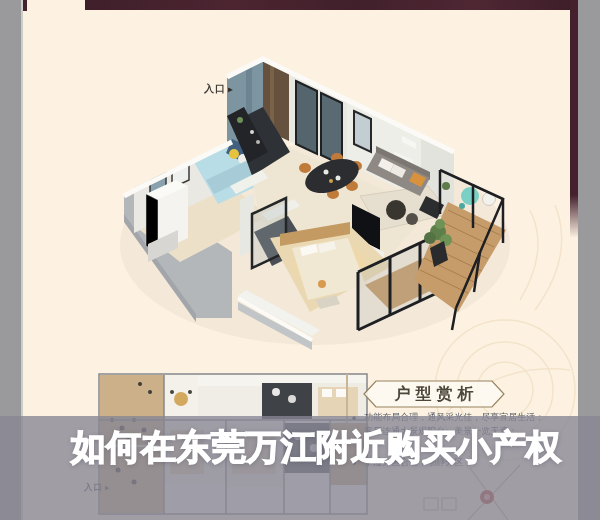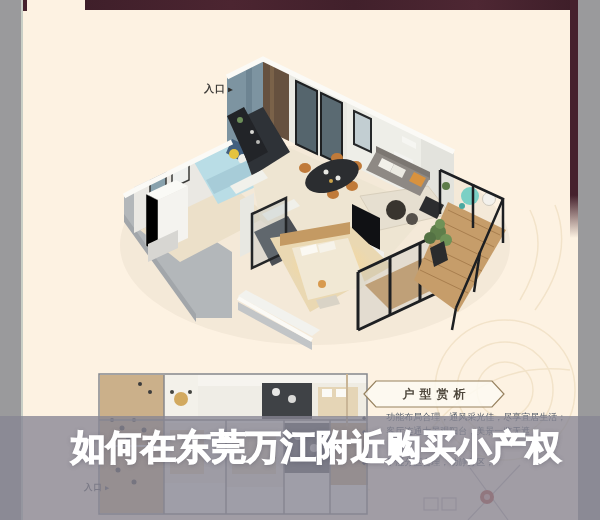--- a/index.html
+++ b/index.html
@@ -25,7 +25,7 @@
   .vline{position:absolute;left:346px;top:374px;width:2px;height:52px;background:#c9b596;z-index:2;}
   .banner{position:absolute;left:358px;top:380px;width:152px;height:28px;z-index:2;}
   .banner-text{position:absolute;left:358px;top:380px;width:152px;height:28px;z-index:2;
-             display:flex;align-items:center;justify-content:center;font-size:12px;font-weight:bold;
+             display:flex;align-items:center;justify-content:center;font-size:16px;font-weight:bold;
              color:#4d463b;letter-spacing:5px;text-indent:5px;}
   .bullet{position:absolute;left:362px;z-index:2;font-size:9px;color:#4f5866;white-space:nowrap;
              display:flex;align-items:center;gap:20px;}

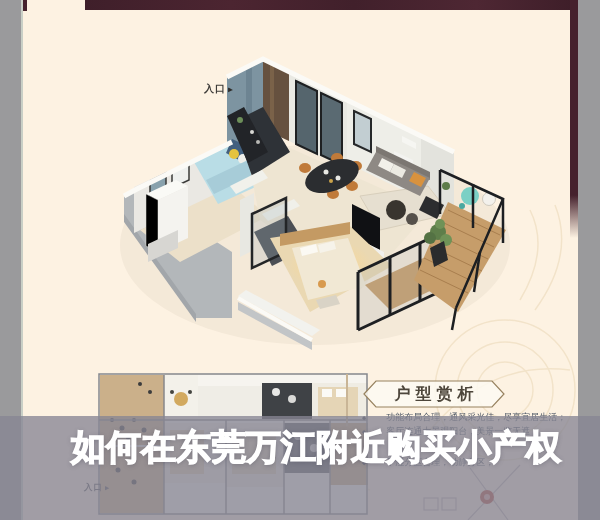--- a/index.html
+++ b/index.html
@@ -27,8 +27,8 @@
   .banner-text{position:absolute;left:358px;top:380px;width:152px;height:28px;z-index:2;
              display:flex;align-items:center;justify-content:center;font-size:16px;font-weight:bold;
              color:#4d463b;letter-spacing:5px;text-indent:5px;}
-  .bullet{position:absolute;left:362px;z-index:2;font-size:9px;color:#4f5866;white-space:nowrap;
-             display:flex;align-items:center;gap:20px;}
+  .bullet{position:absolute;left:352px;z-index:2;font-size:9px;color:#4f5866;white-space:nowrap;
+             display:flex;align-items:center;gap:8px;}
   .bullet .mk{font-size:7px;color:#3f4654;}
   .b1{top:411px;} .b2{top:425px;} .b3{top:456px;}
   .overlay{position:absolute;left:0;top:416px;width:600px;height:104px;z-index:5;

